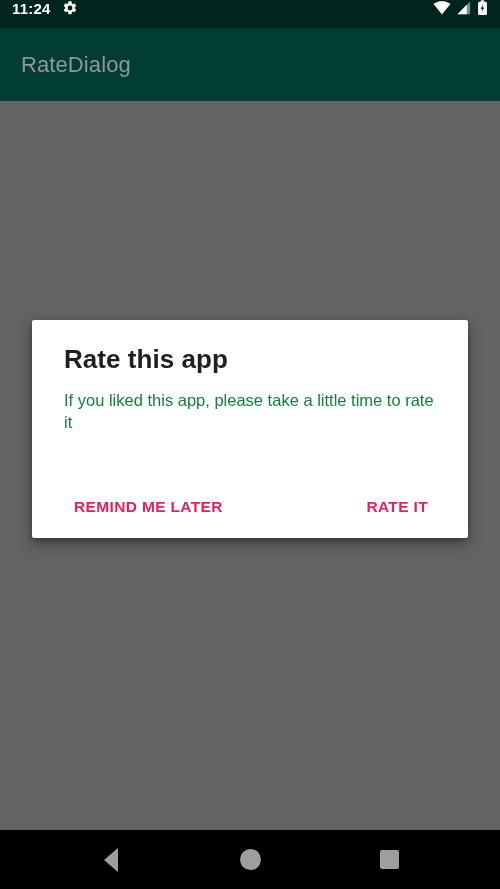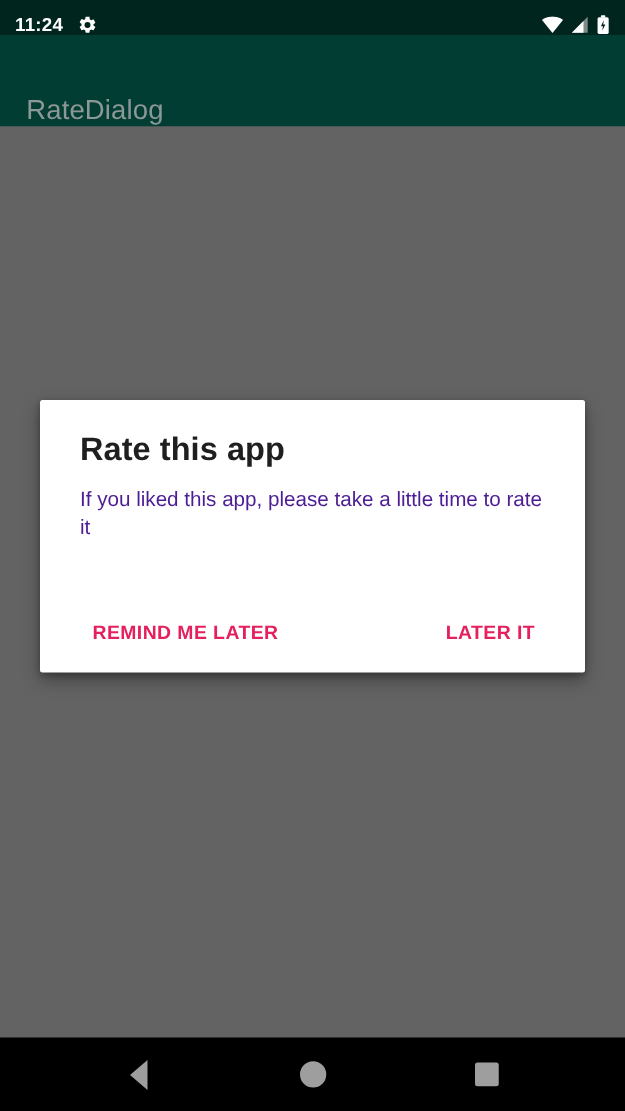--- a/index.html
+++ b/index.html
@@ -25,7 +25,7 @@
     height: 28px;
     background: #00241e;
     display: flex;
-    align-items: flex-end;
+    align-items: flex-start;
     justify-content: space-between;
     padding: 0 12px;
     box-sizing: border-box;

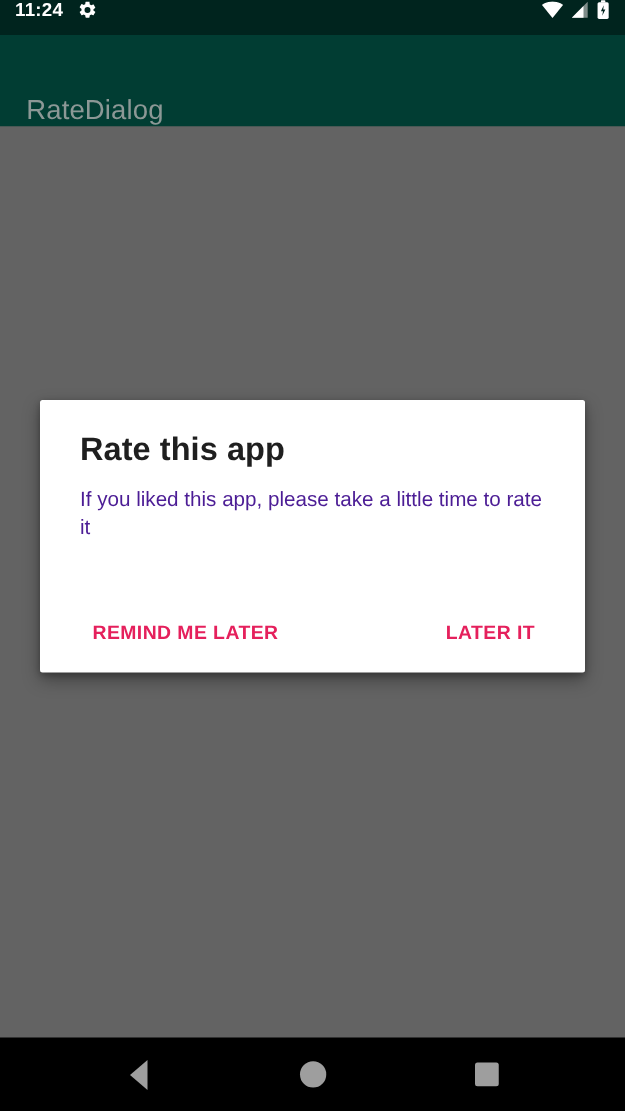--- a/index.html
+++ b/index.html
@@ -60,7 +60,7 @@
     height: 73px;
     background: #013d33;
     display: flex;
-    align-items: flex-end;
+    align-items: center;
     z-index: 30;
   }
   .app-bar-title {

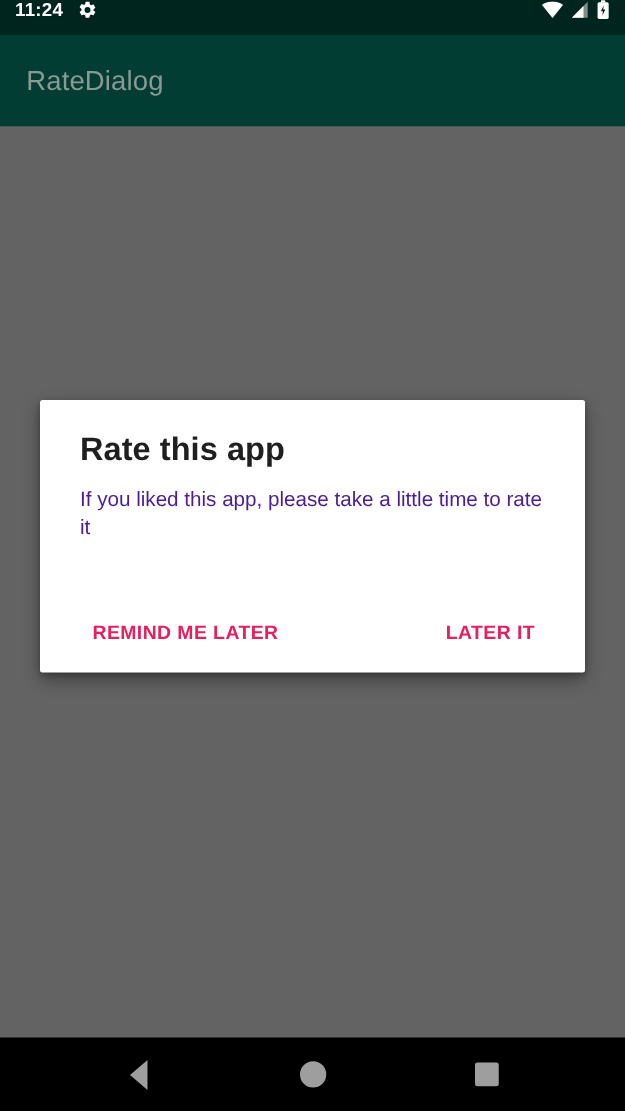--- a/index.html
+++ b/index.html
@@ -105,7 +105,7 @@
   }
   .dialog-message {
     font-size: 16.5px;
-    color: #4c1d95;
+    color: #15803d;
     padding: 0 32px;
     margin: 0;
     line-height: 1.35;

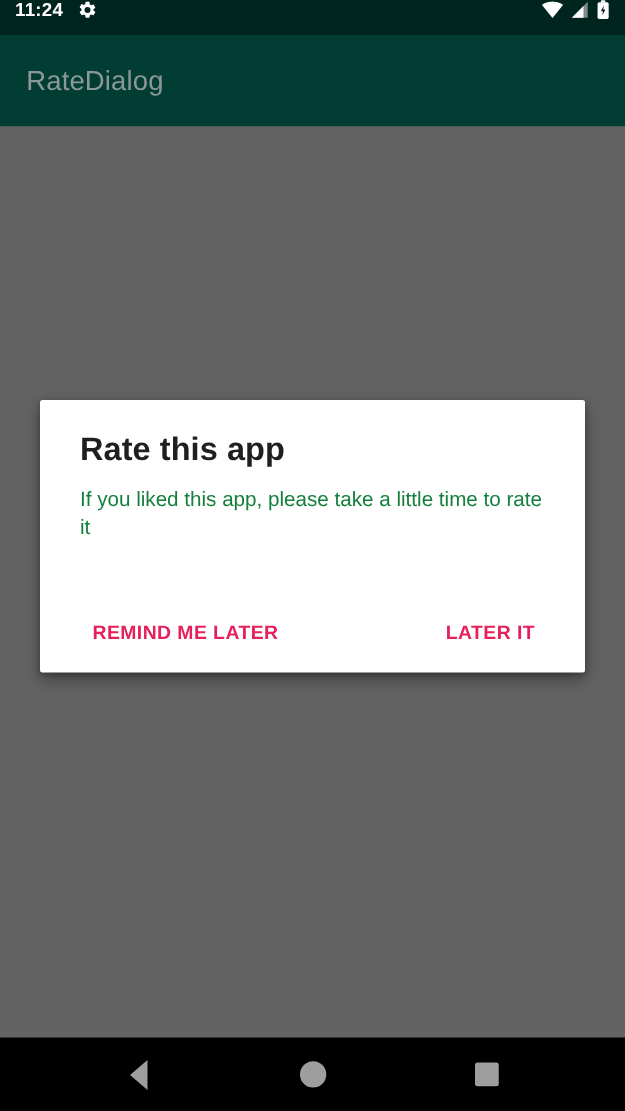--- a/index.html
+++ b/index.html
@@ -225,7 +225,7 @@
     <p class="dialog-message">If you liked this app, please take a little time to rate it</p>
     <div class="dialog-actions">
       <button class="dialog-btn btn-remind">REMIND ME LATER</button>
-      <button class="dialog-btn btn-rate">LATER IT</button>
+      <button class="dialog-btn btn-rate">RATE IT</button>
     </div>
   </div>
 

